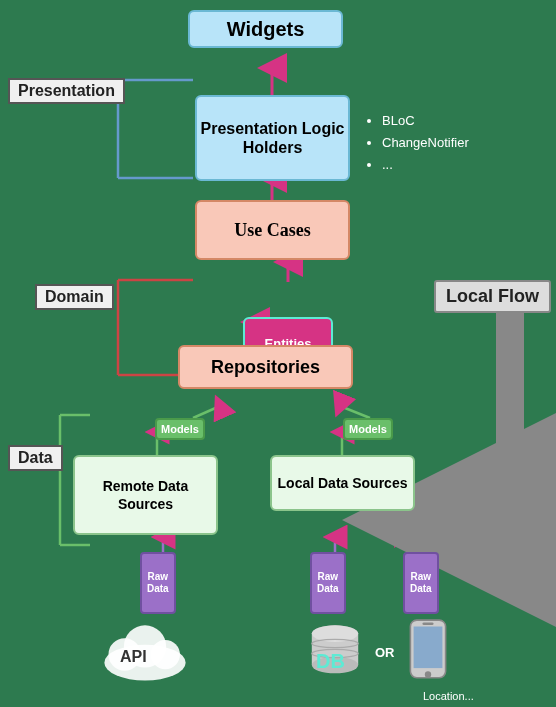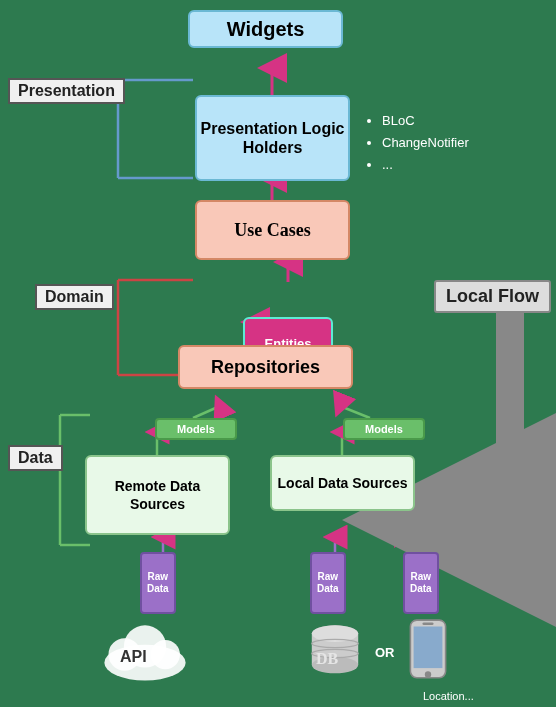--- a/index.html
+++ b/index.html
@@ -99,7 +99,7 @@
       color: white;
       font-size: 11px;
       font-weight: bold;
-      padding: 3px 20px;
+      padding: 3px 4px;
       border-radius: 4px;
     }
 

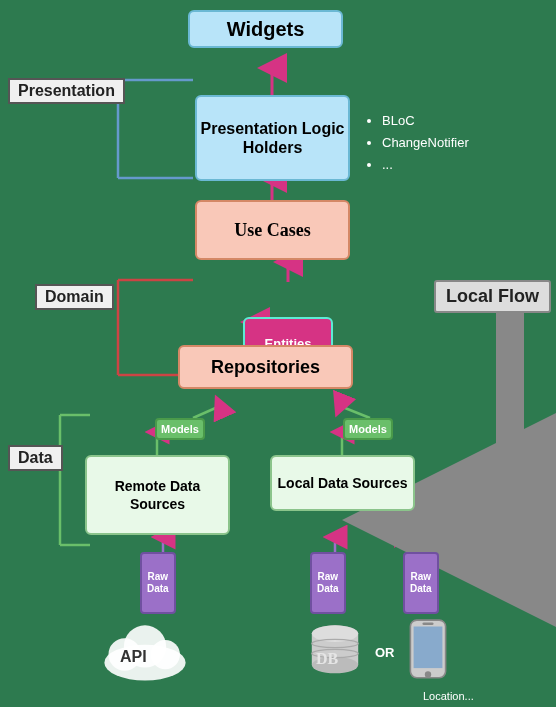--- a/index.html
+++ b/index.html
@@ -75,7 +75,7 @@
     }
 
     .remote-ds-box {
-      left: 85px; top: 455px;
+      left: 73px; top: 455px;
       width: 145px; height: 80px;
       background: #e8f9e8;
       border: 2px solid #8bc48b;

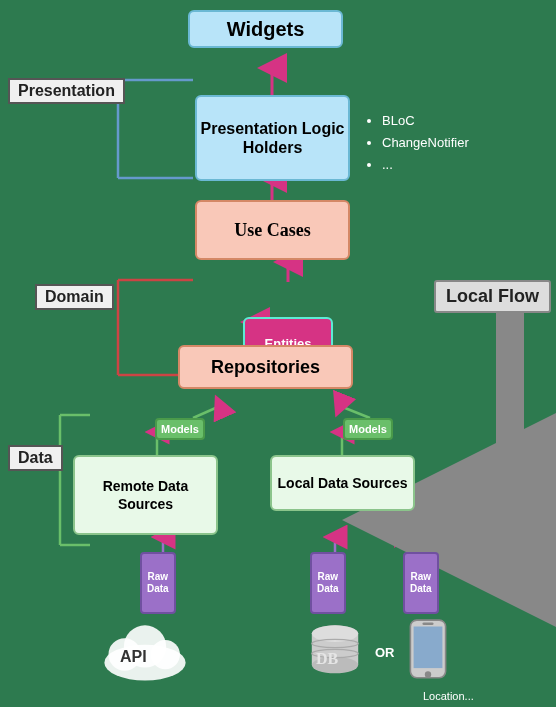--- a/index.html
+++ b/index.html
@@ -233,10 +233,9 @@
     .db-label {
       position: absolute;
       left: 316px; top: 650px;
-      color: #e5e5e5;
-      font-size: 16px;
-      font-weight: bold;
-      font-family: Liberation Serif, serif;
+      color: #5eead4;
+      font-size: 20px;
+      font-weight: bold;
     }
 
     .location-label {

